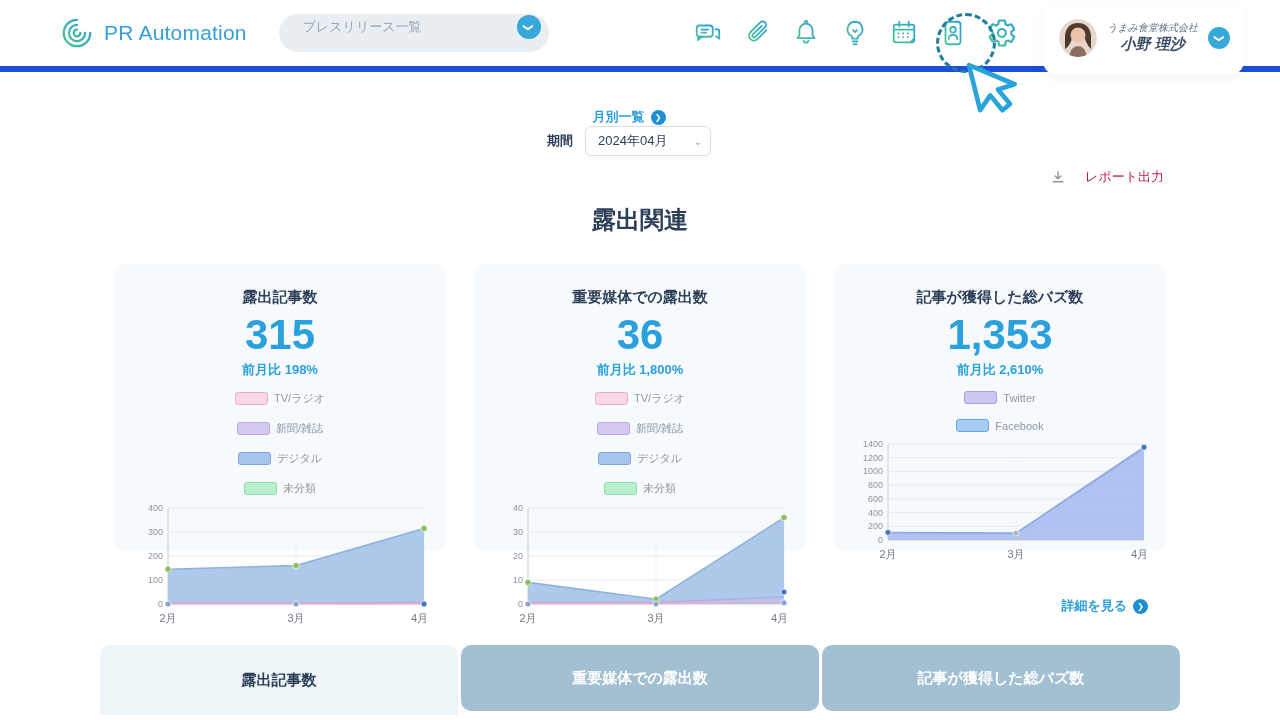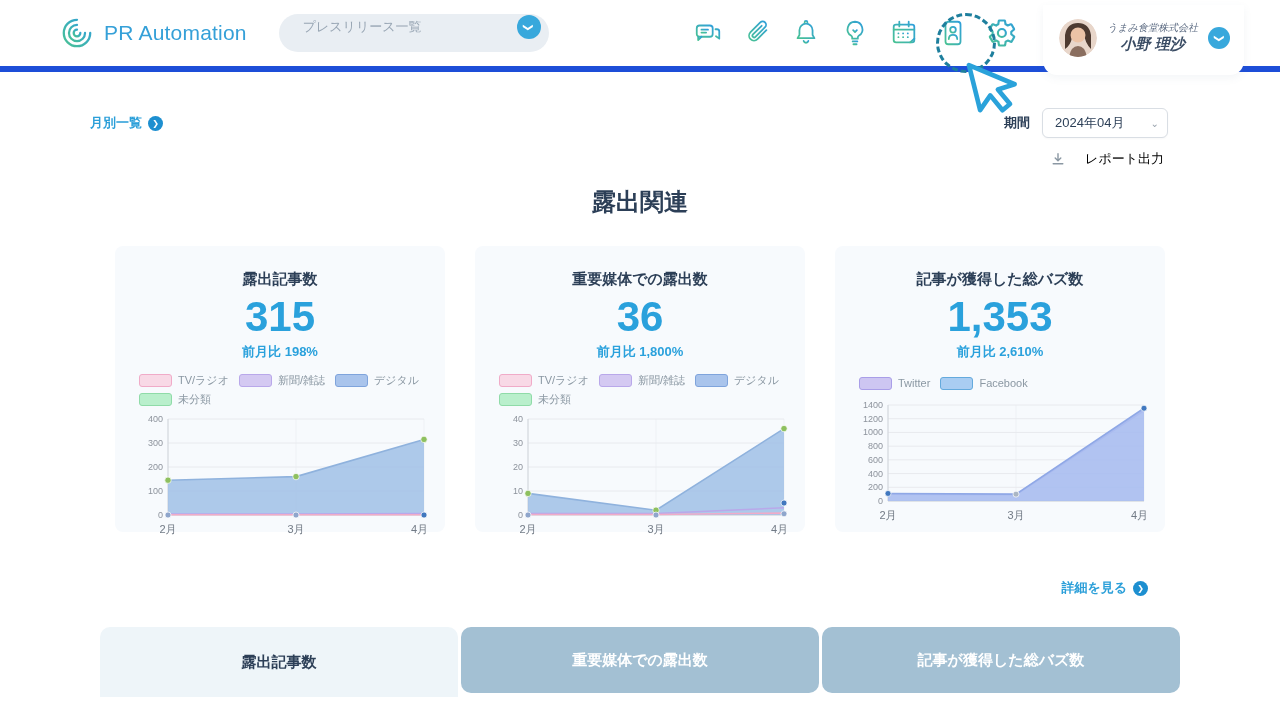--- a/index.html
+++ b/index.html
@@ -36,7 +36,7 @@
   .user-name { font-size:15px; color:#3a4c64; font-weight:bold; }
 
   
-  .toolbar { display:flex; justify-content:space-between; align-items:center; margin:36px 112px 0 90px; }
+  .toolbar { display:flex; justify-content:space-between; align-items:center; margin:36px 112px 0 90px;flex-direction:column; }
   .link-blue { color:#2b9fd9; font-size:13px; font-weight:bold; display:inline-flex; align-items:center;
     gap:6px; cursor:pointer; text-decoration:none; }
   .go-circle { width:15px; height:15px; border-radius:50%; background:#1d8fd0; color:#fff; font-size:8px;

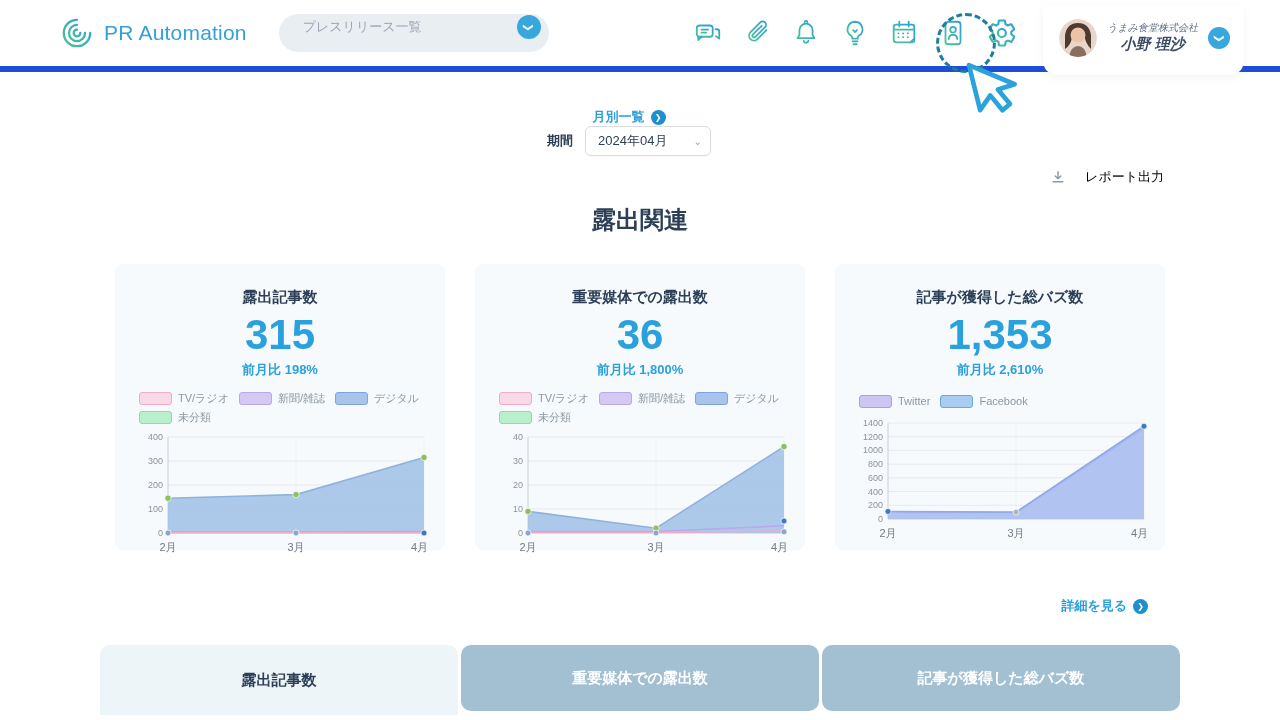--- a/index.html
+++ b/index.html
@@ -49,7 +49,7 @@
   .period-select .pv { flex:1; }
   .period-select .pc { color:#98a2ad; font-size:10px; }
   .report-row { text-align:right; margin:12px 116px 0 0; }
-  .report-link { color:#000000; font-size:13px; display:inline-flex; align-items:center; gap:20px; cursor:pointer; }
+  .report-link { color:#be185d; font-size:13px; display:inline-flex; align-items:center; gap:20px; cursor:pointer; }
 
   .section-title { text-align:center; margin-top:16px; font-size:24px; font-weight:bold; color:#2c3f57; }
 

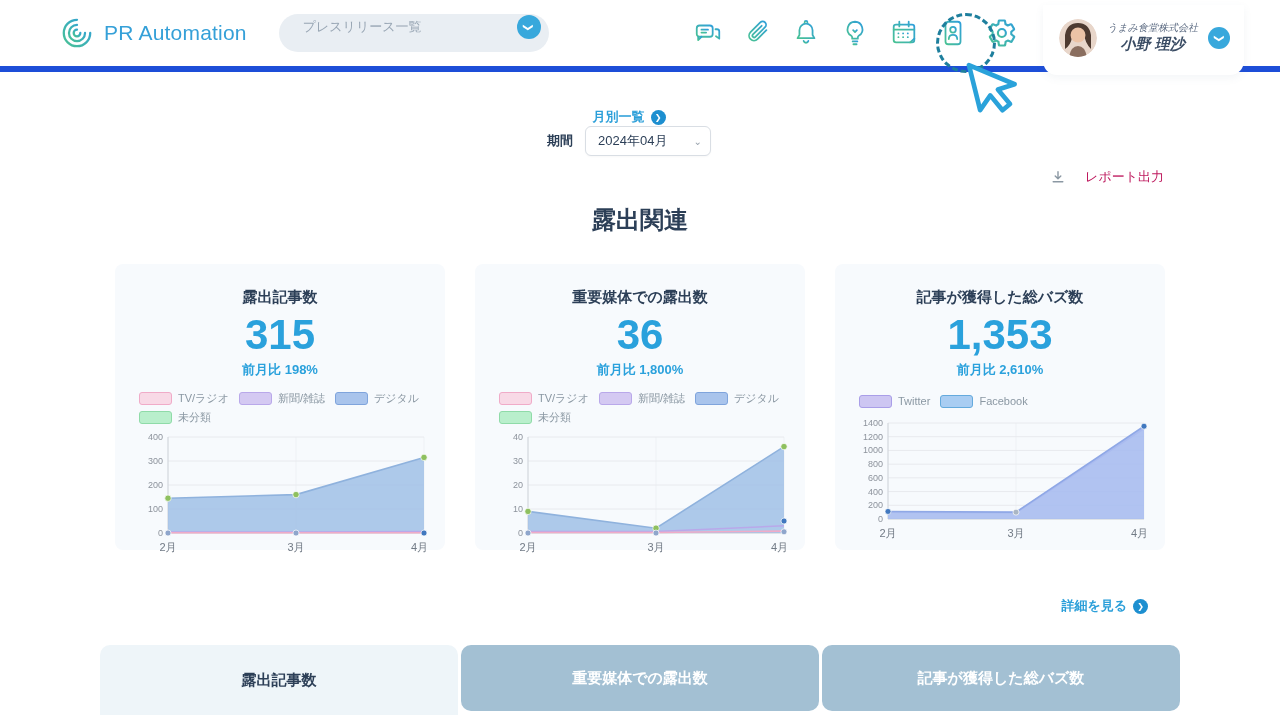--- a/index.html
+++ b/index.html
@@ -59,8 +59,8 @@
   .card-title { font-size:15px; font-weight:bold; color:#2c3f57; }
   .card-value { font-size:42px; font-weight:bold; color:#2aa1dc; line-height:1.15; margin-top:4px; }
   .card-mom { font-size:13px; font-weight:bold; color:#2aa1dc; margin-top:2px; }
-  .legend { display:flex; flex-wrap:wrap; align-items:center; gap:4px 10px;
-    margin:12px 24px 0; min-height:20px; }
+  .legend { display:flex; flex-wrap:wrap; align-items:center; gap:15px 10px;
+    margin:12px 24px 0; min-height:20px;flex-direction:column; }
   .legend-item { display:inline-flex; align-items:center; gap:6px; }
   .legend-swatch { width:33px; height:13px; border-radius:3px; }
   .legend-label { font-size:11px; color:#8b98a3; }

